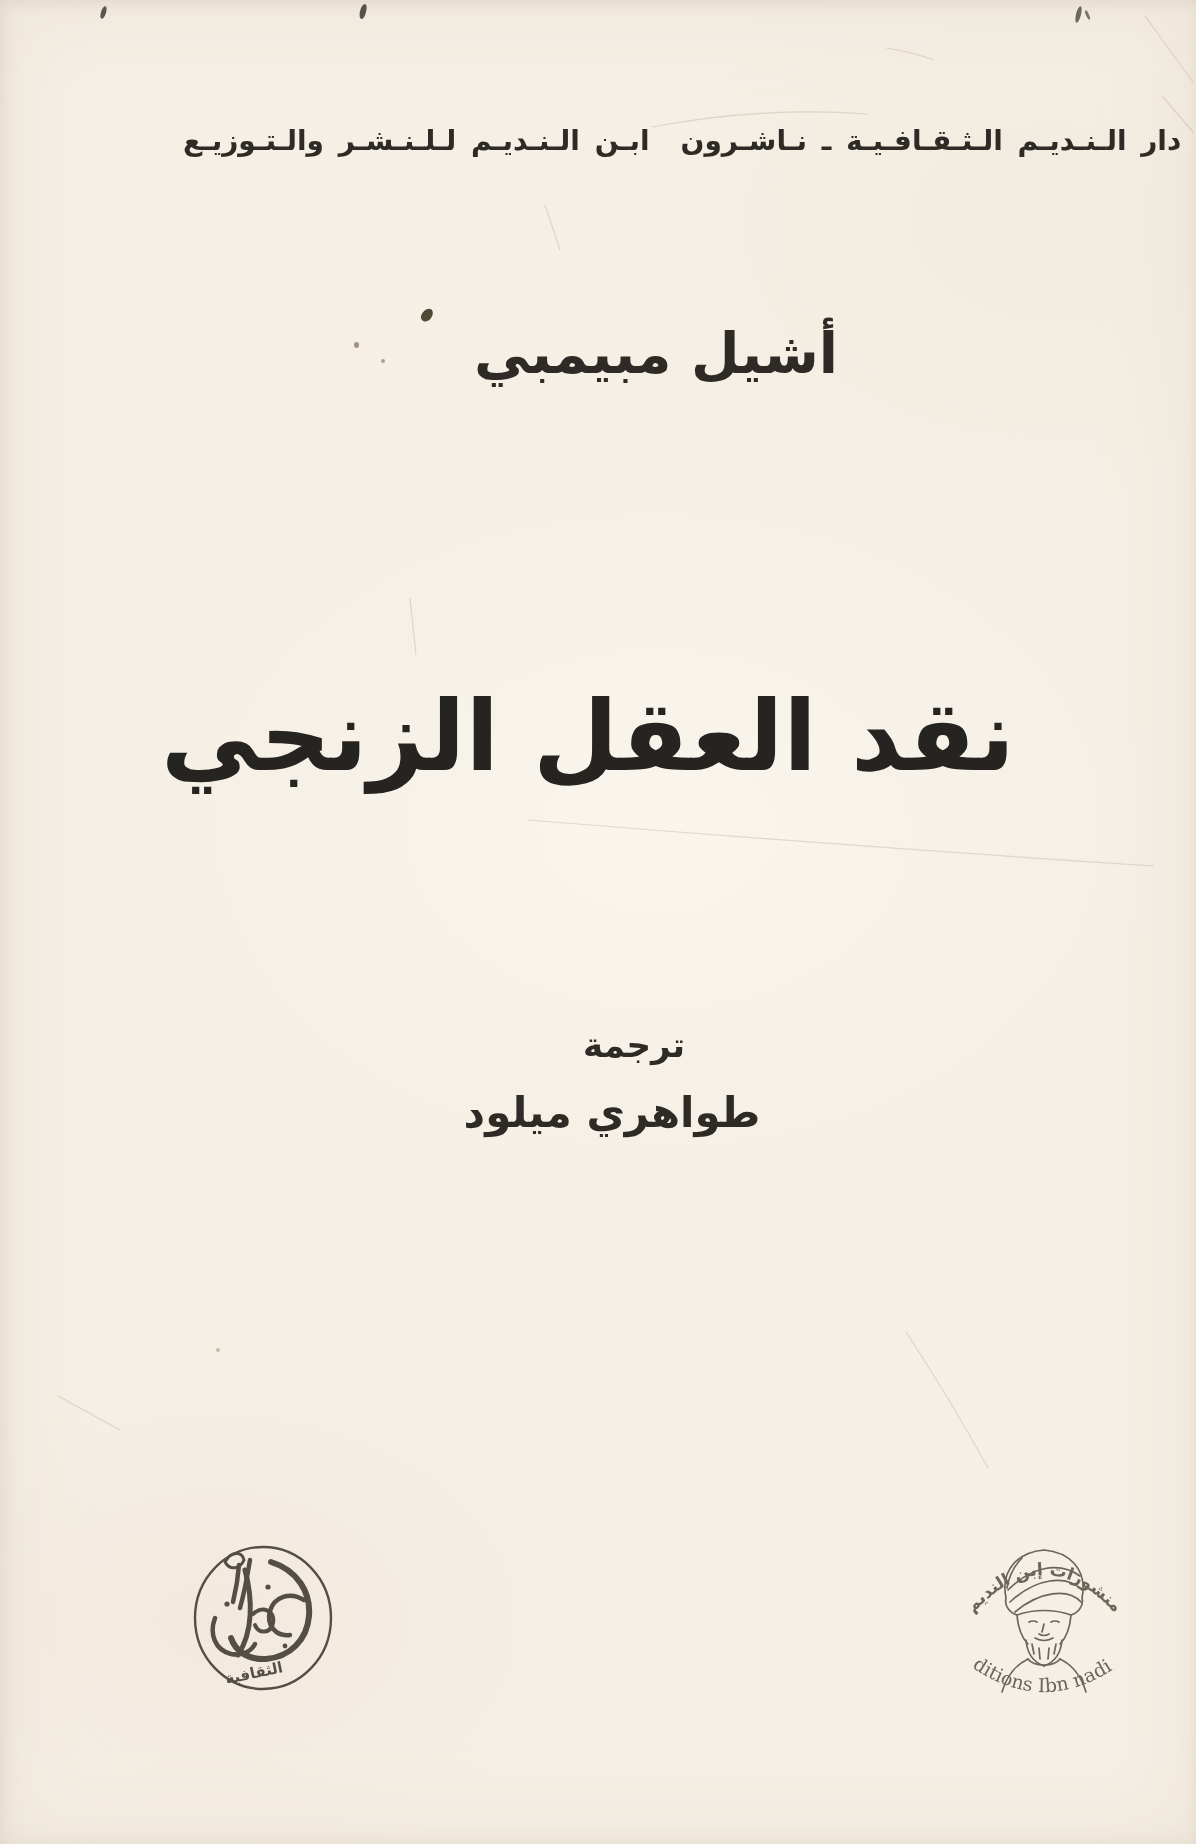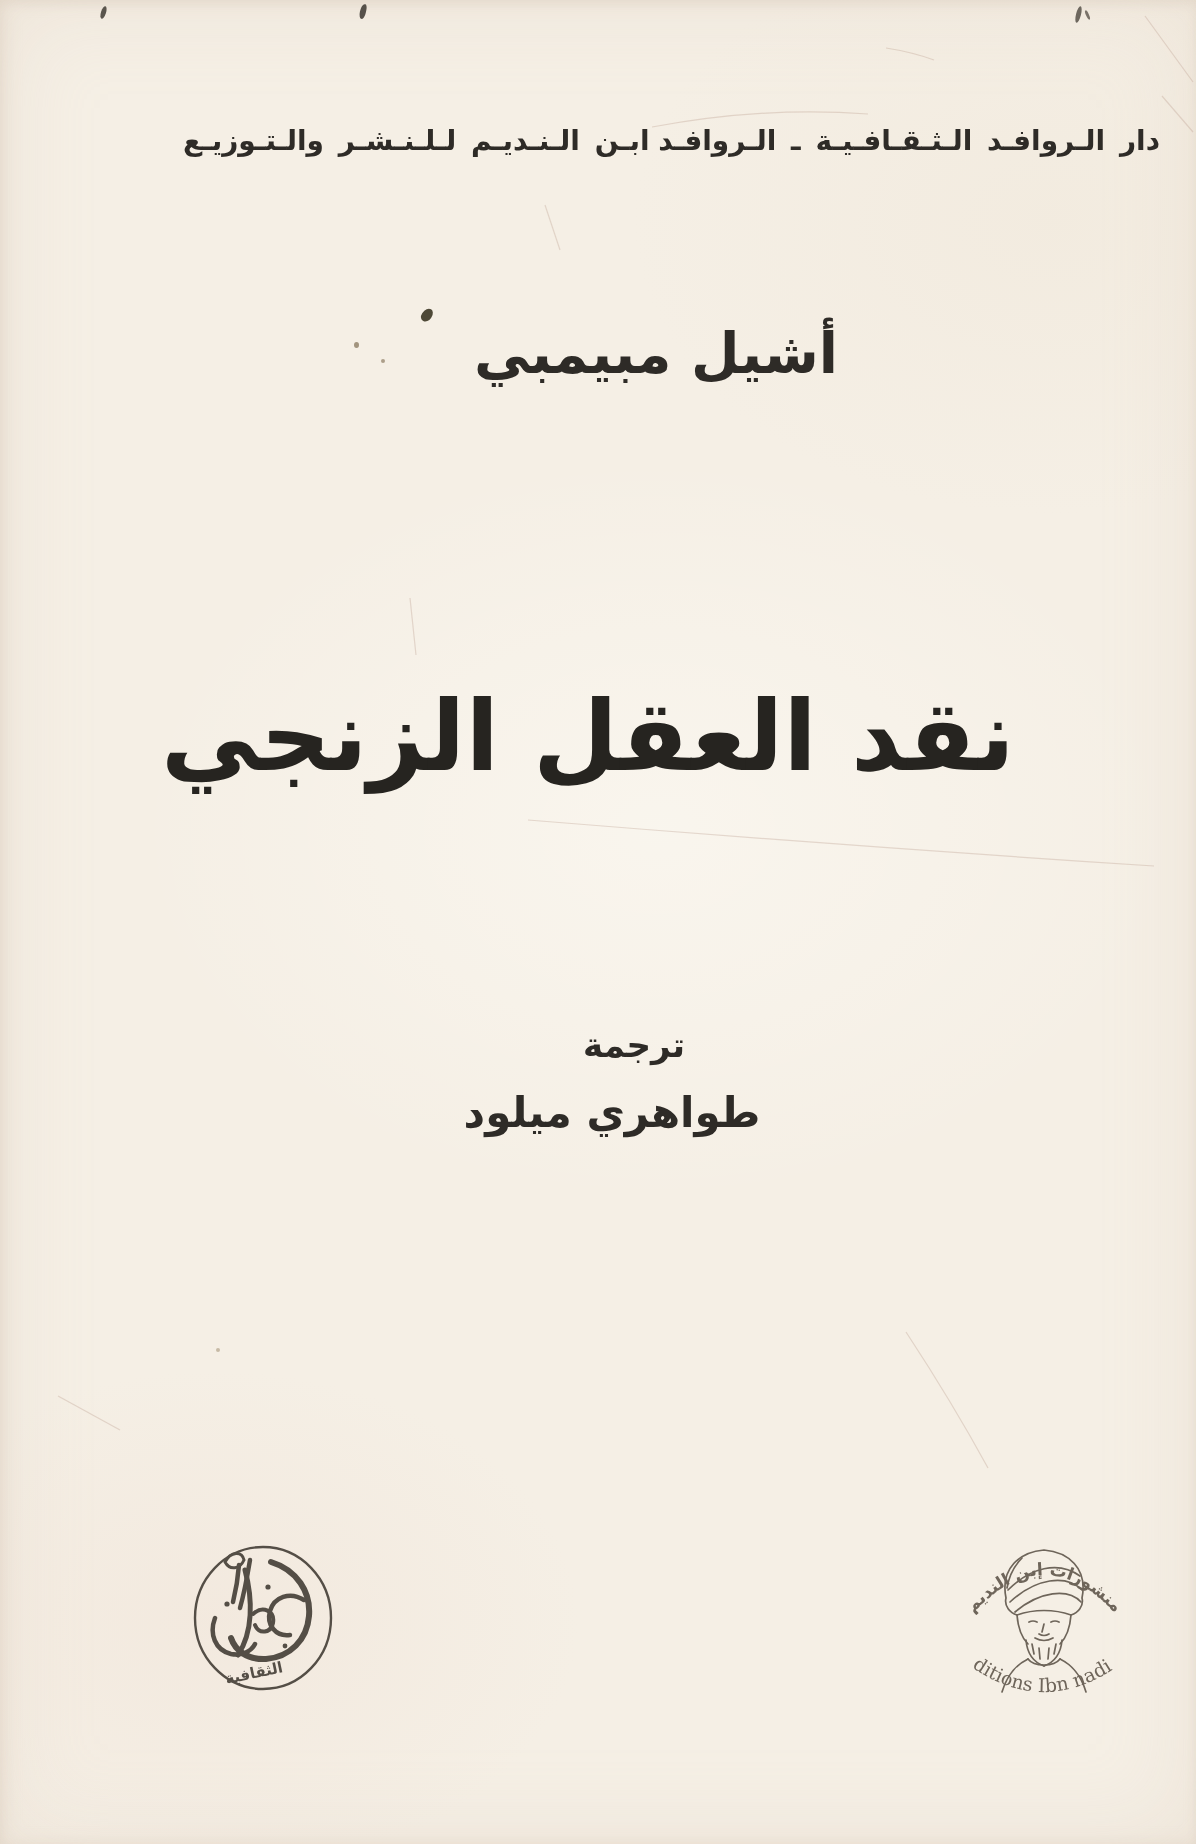--- a/index.html
+++ b/index.html
@@ -30,9 +30,9 @@
   .artext{position:absolute;left:0;right:0;text-align:center;line-height:1;white-space:nowrap;direction:rtl;}
   .header-line{
     position:absolute;top:127px;left:183px;right:36px;
-    display:flex;flex-direction:row-reverse;justify-content:space-between;
+    display:flex;flex-direction:row-reverse;justify-content:flex-start;
     direction:rtl;font-size:28px;font-weight:bold;line-height:1;
-    word-spacing:5px;white-space:nowrap;
+    word-spacing:5px;white-space:nowrap;gap:31px;
   }
   .author{top:326px;font-size:56px;font-weight:bold;transform:translateX(58px);}
   .title{top:687px;font-size:98px;font-weight:bold;transform:translateX(-10px);color:#262420;}

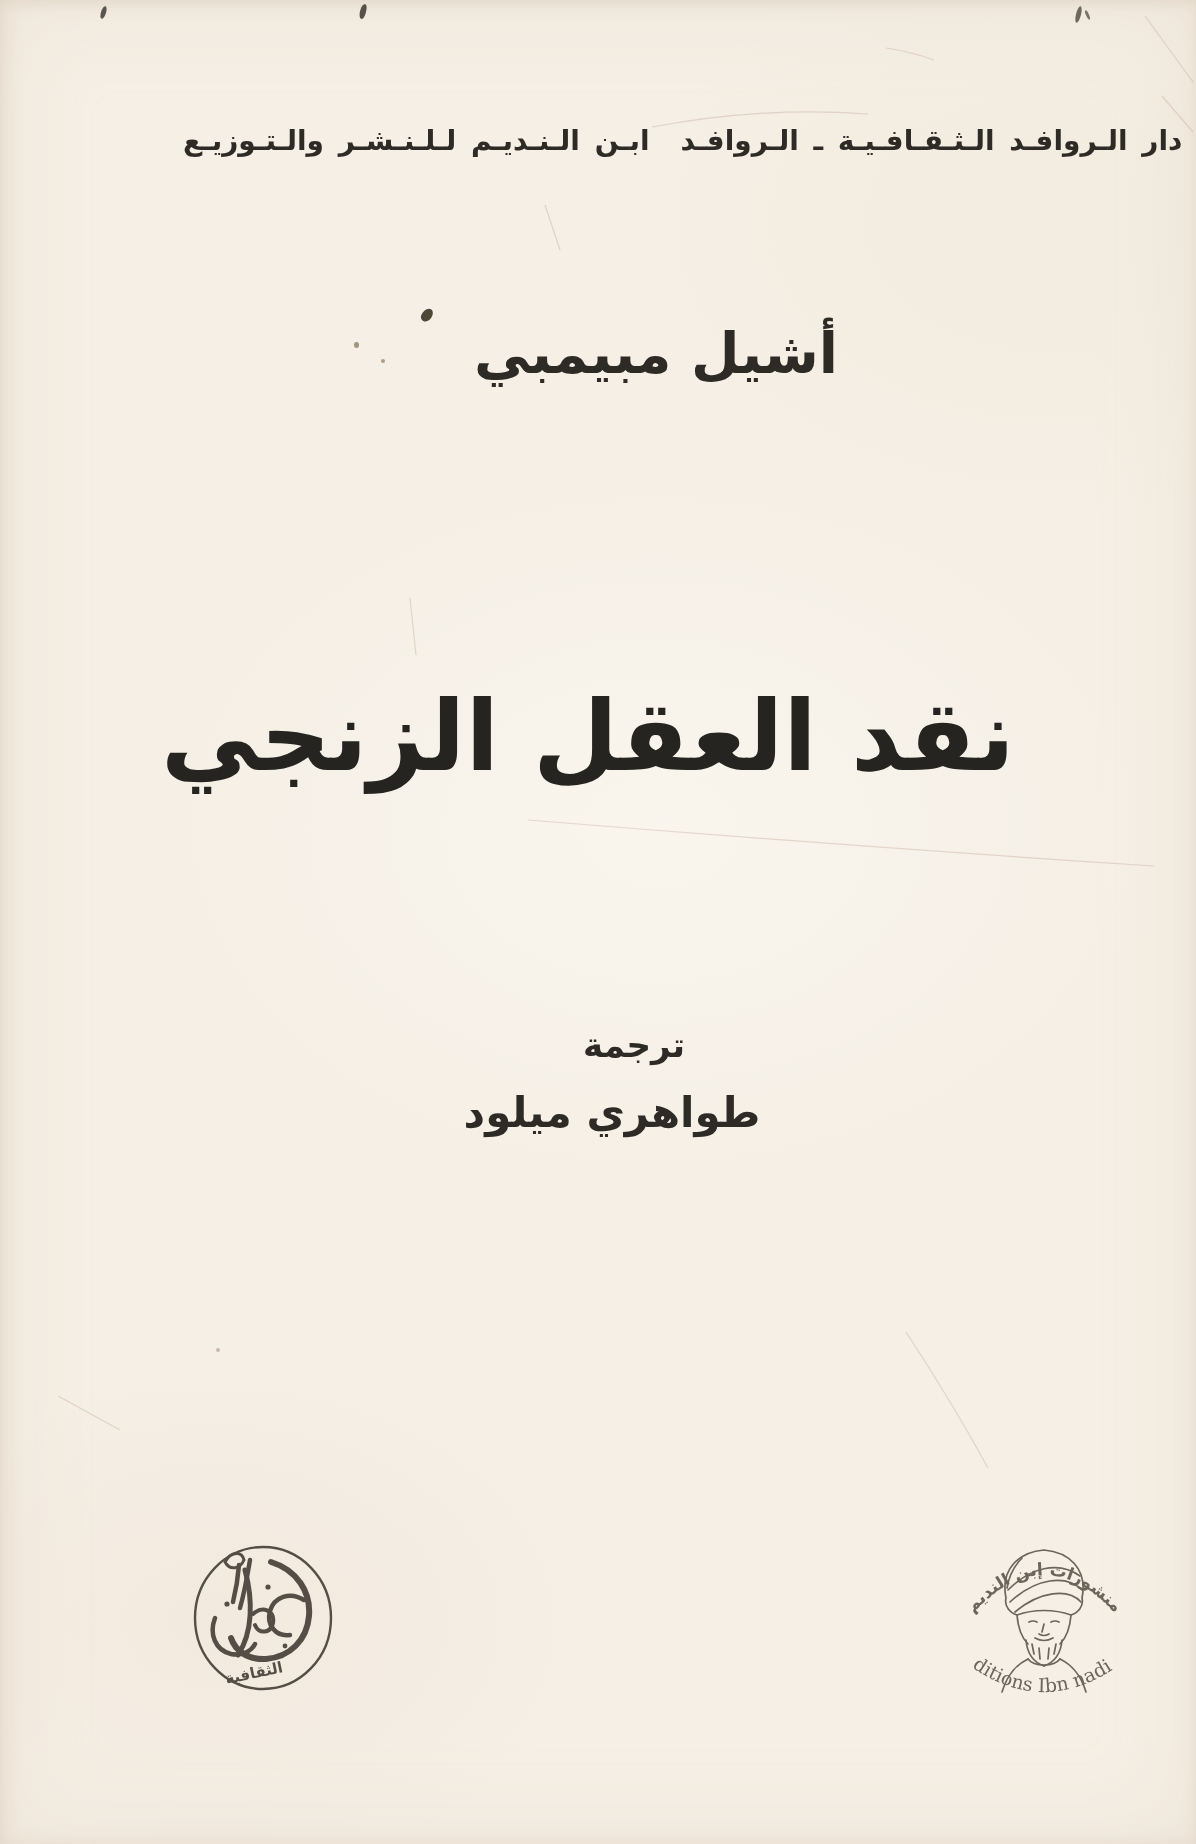--- a/index.html
+++ b/index.html
@@ -59,7 +59,7 @@
 
   <div class="header-line">
     <span>ابـن الـنـديـم لـلـنـشـر والـتـوزيـع</span>
-    <span>دار الـروافـد الـثـقـافـيـة ـ الـروافـد</span>
+    <span>دار الـنـديـم الـثـقـافـيـة ـ نـاشـرون</span>
   </div>
 
   <div class="artext author">أشيل مبيمبي</div>

